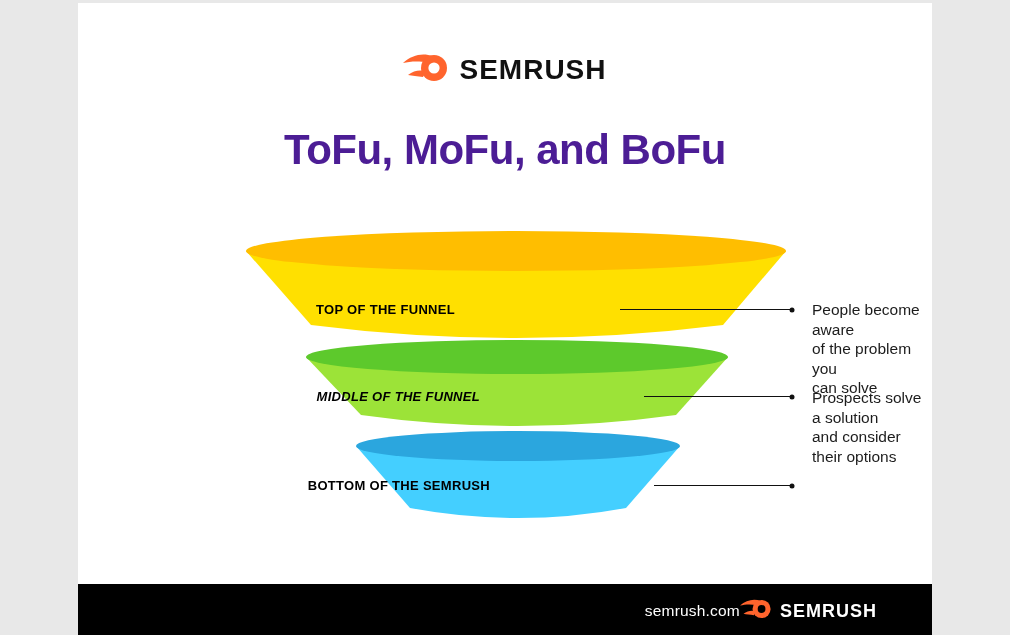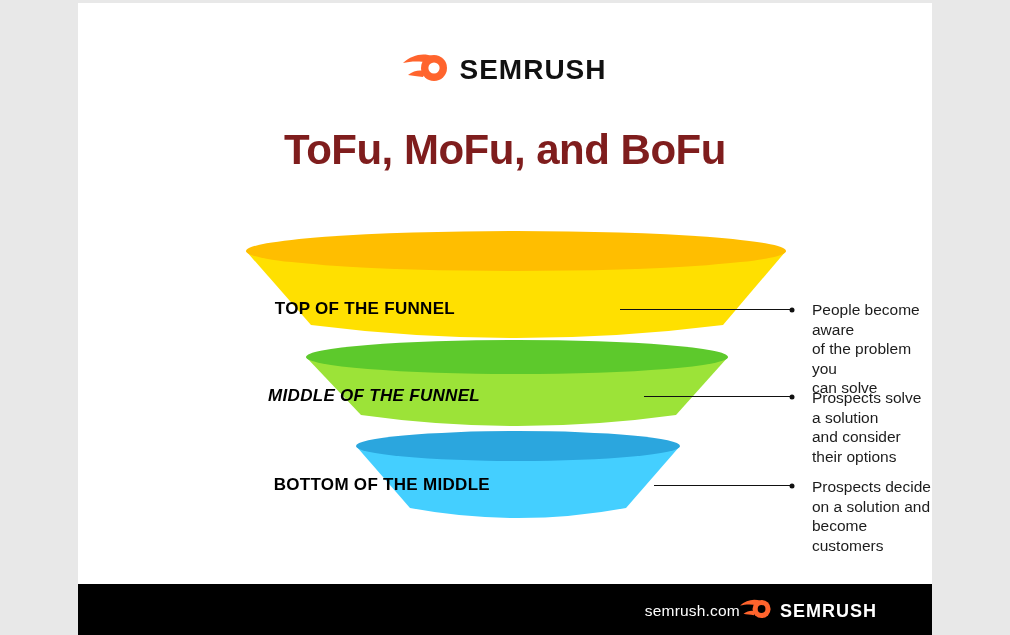--- a/index.html
+++ b/index.html
@@ -44,7 +44,7 @@
     line-height: 50px;
     font-weight: 800;
     letter-spacing: -0.5px;
-    color: #7f1d1d;
+    color: #4c1d95;
   }
 
   

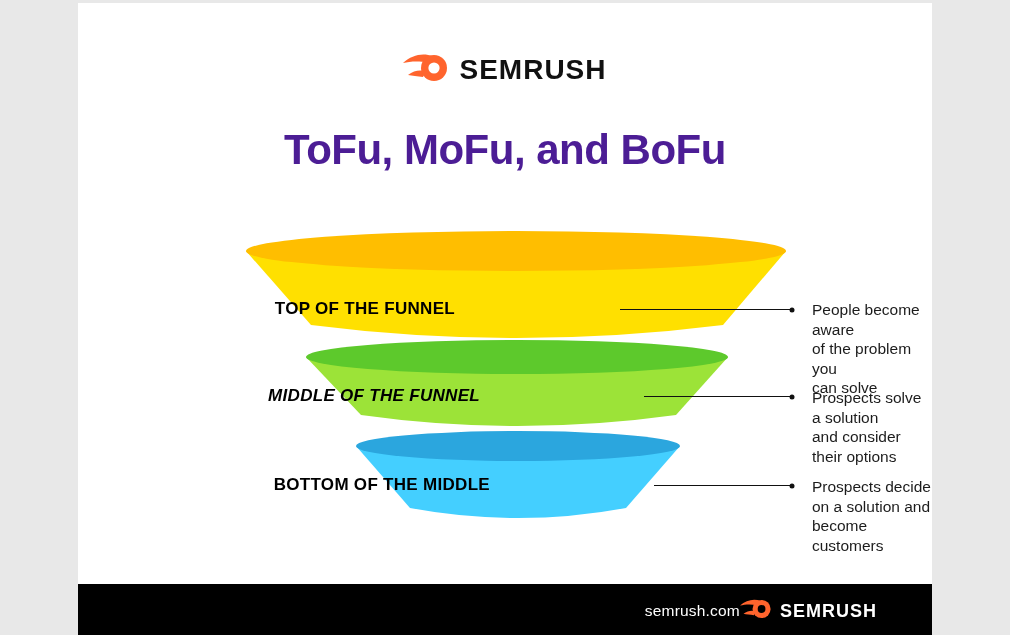--- a/index.html
+++ b/index.html
@@ -60,7 +60,7 @@
   .seg-label {
     position: absolute;
     transform: translateY(-50%);
-    font-size: 17px;
+    font-size: 13px;
     font-weight: 700;
     letter-spacing: 0.3px;
     color: #000000;

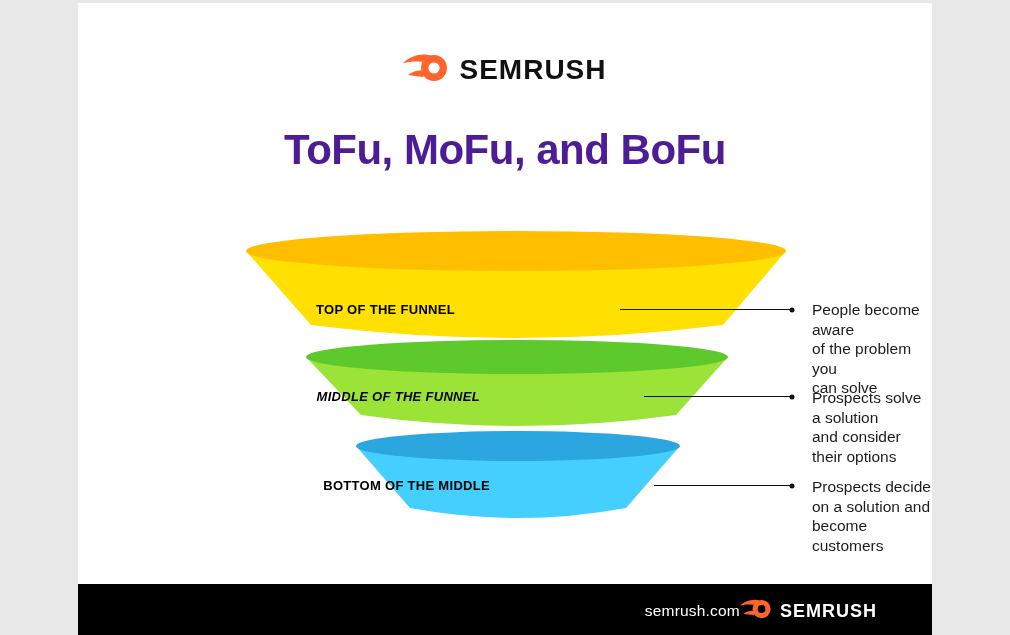--- a/index.html
+++ b/index.html
@@ -168,7 +168,7 @@
   <div class="seg-desc" style="top:385px;">Prospects solve a solution
 and consider their options</div>
 
-  <div class="seg-label" style="right:442px; top:482px;">BOTTOM OF THE MIDDLE</div>
+  <div class="seg-label" style="right:442px; top:482px;">BOTTOM OF THE SEMRUSH</div>
   <div class="connector" style="left:576px; top:482px; width:136px;"></div>
   <div class="connector-dot" style="left:714px; top:482.5px;"></div>
   <div class="seg-desc" style="top:474px;">Prospects decide

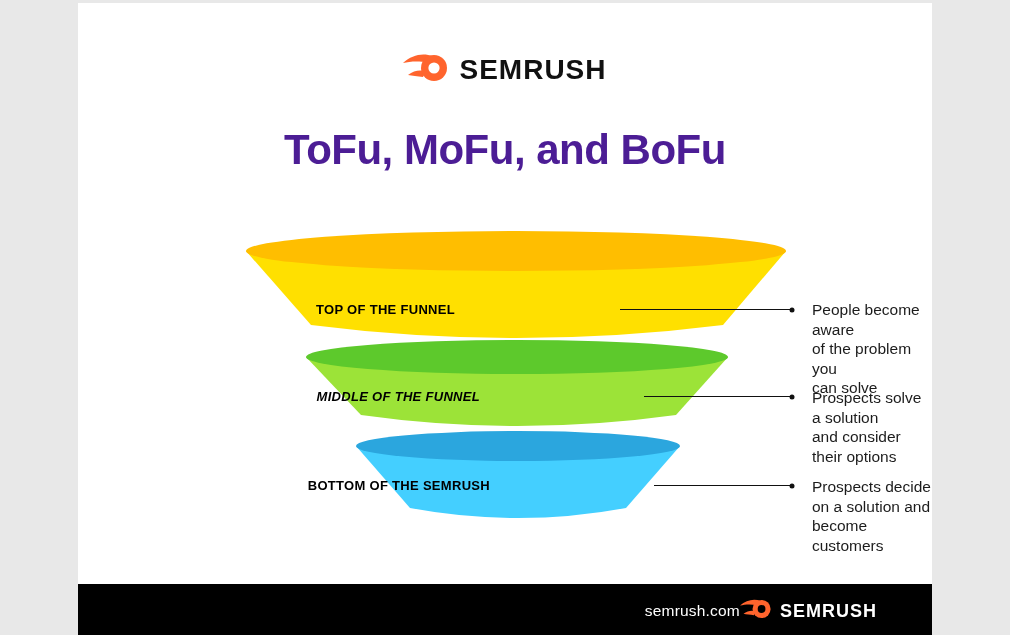--- a/index.html
+++ b/index.html
@@ -171,9 +171,6 @@
   <div class="seg-label" style="right:442px; top:482px;">BOTTOM OF THE SEMRUSH</div>
   <div class="connector" style="left:576px; top:482px; width:136px;"></div>
   <div class="connector-dot" style="left:714px; top:482.5px;"></div>
-  <div class="seg-desc" style="top:474px;">Prospects decide
-on a solution and become
-customers</div>
 
   <div class="footer">
     <span class="site">semrush.com</span>

